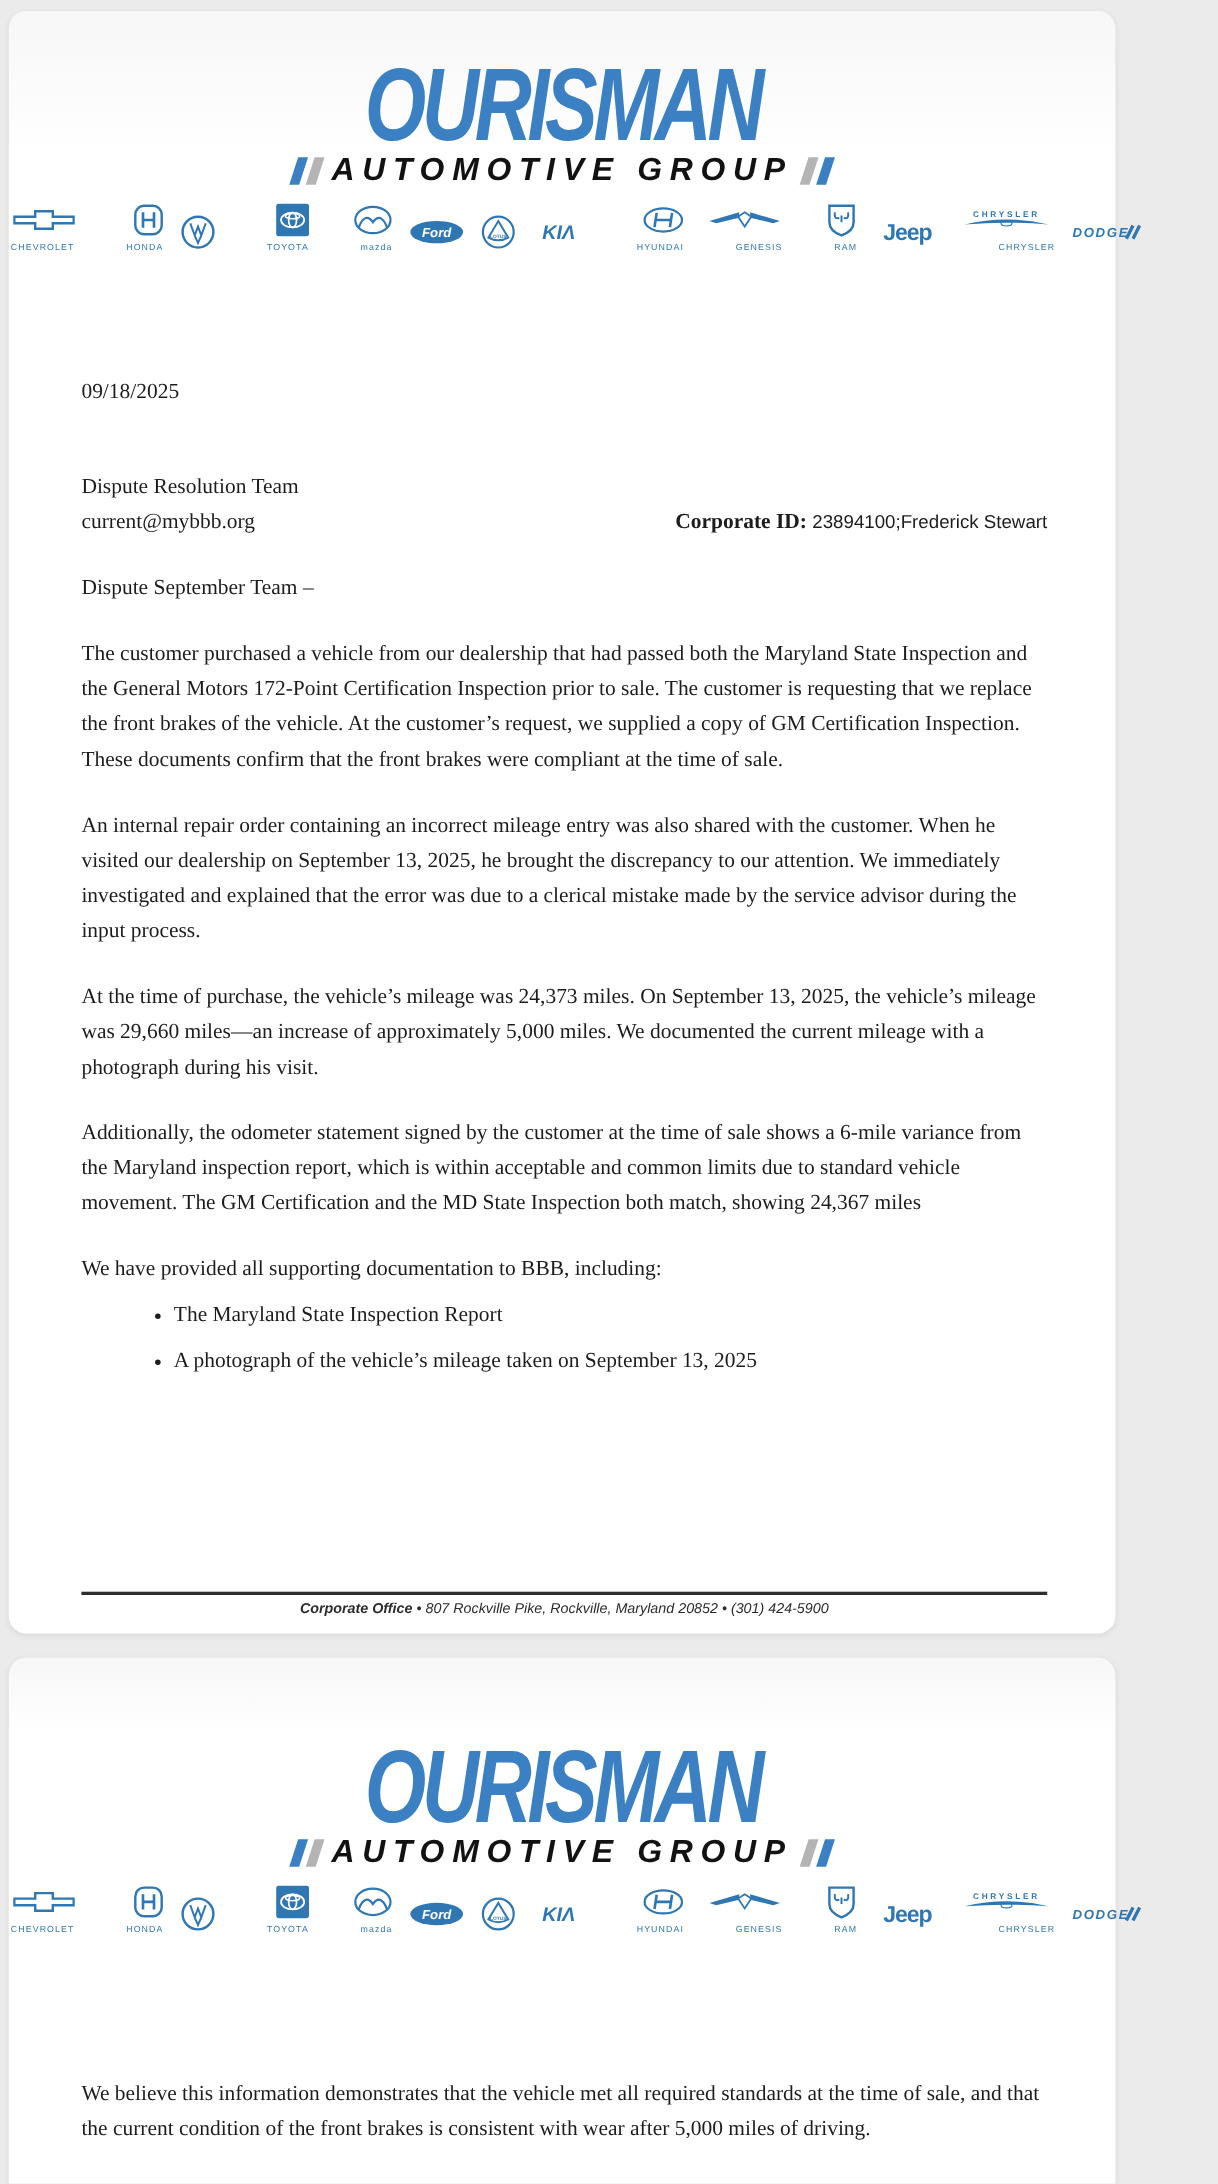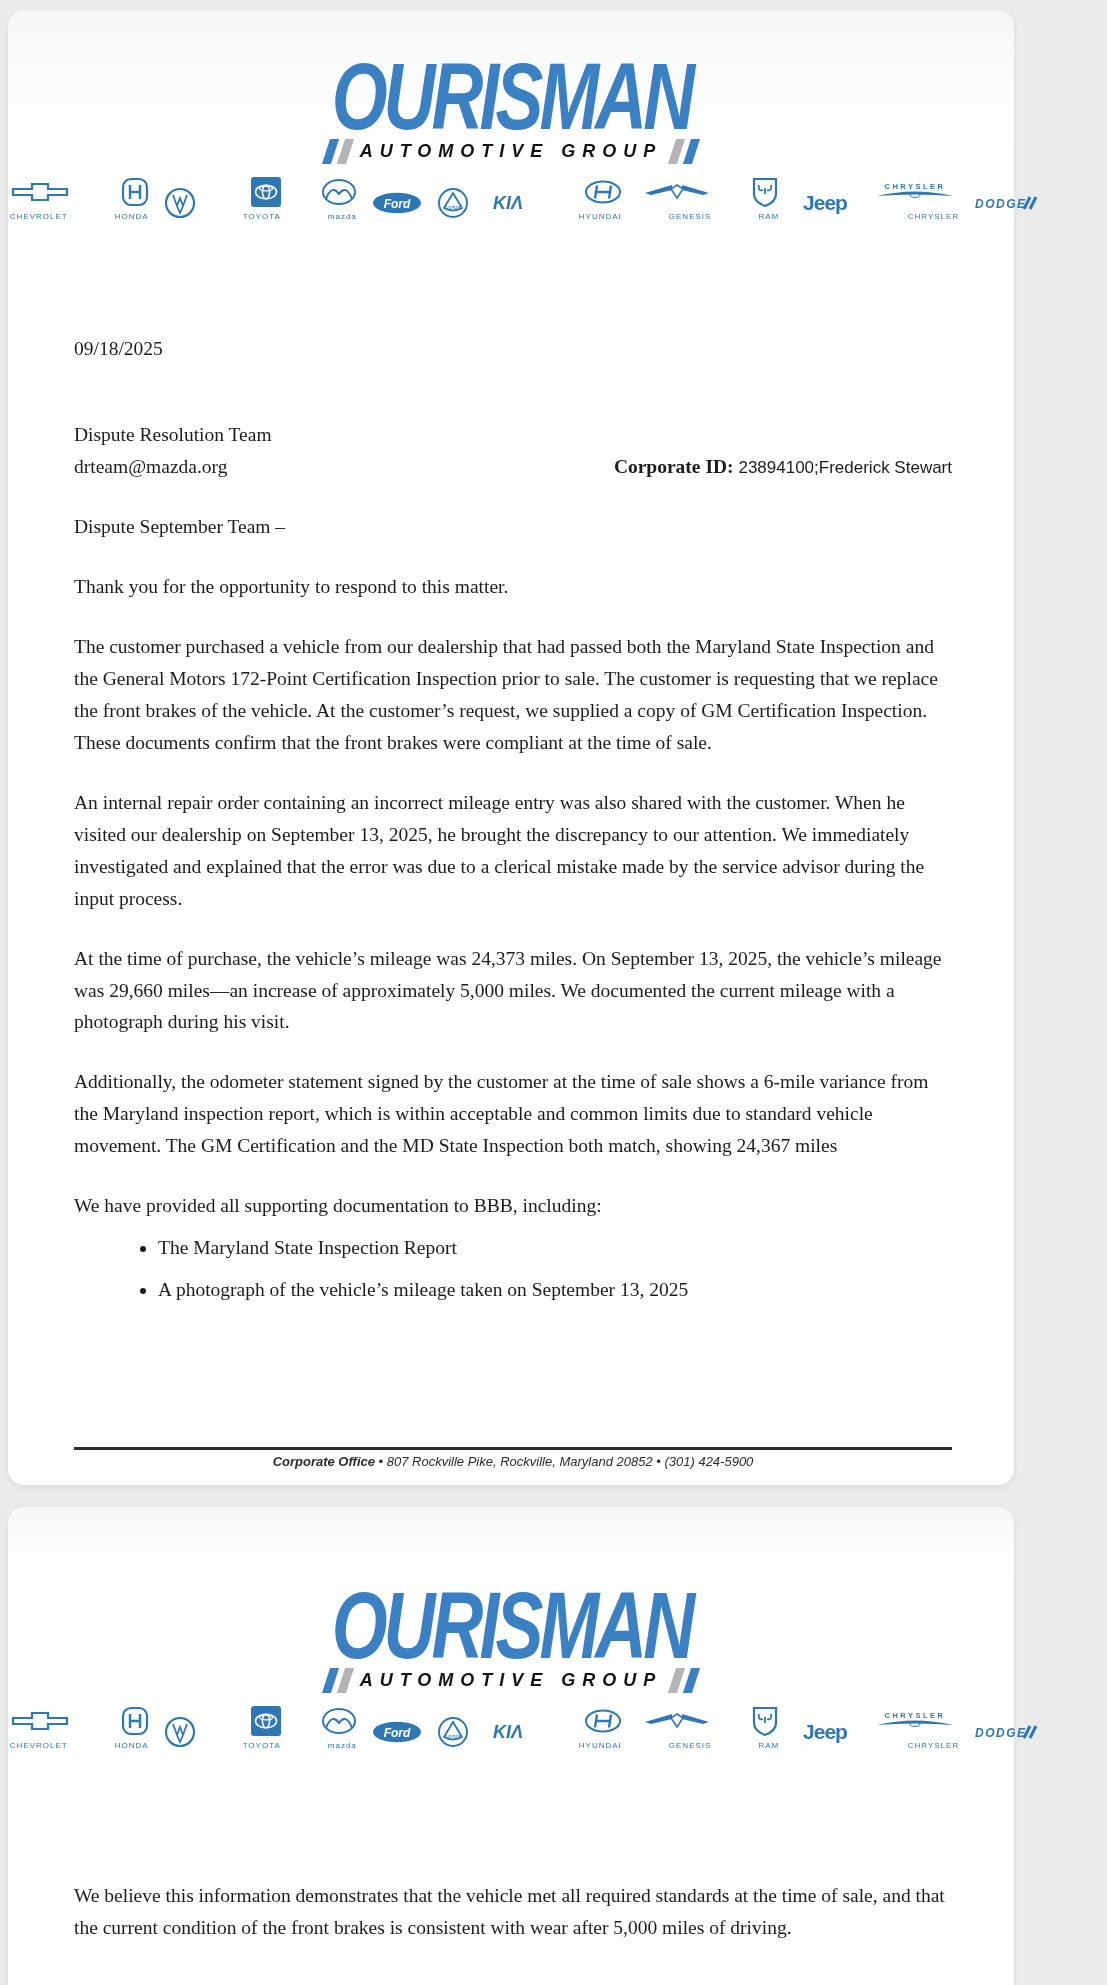--- a/index.html
+++ b/index.html
@@ -43,7 +43,7 @@
   .logo-subtitle {
     font-family:"Liberation Sans", sans-serif;
     font-weight:bold; font-style:italic;
-    font-size:18px; letter-spacing:7px;
+    font-size:29px; letter-spacing:7px;
     color:#121212; white-space:nowrap; margin:0 4px;
   }
   

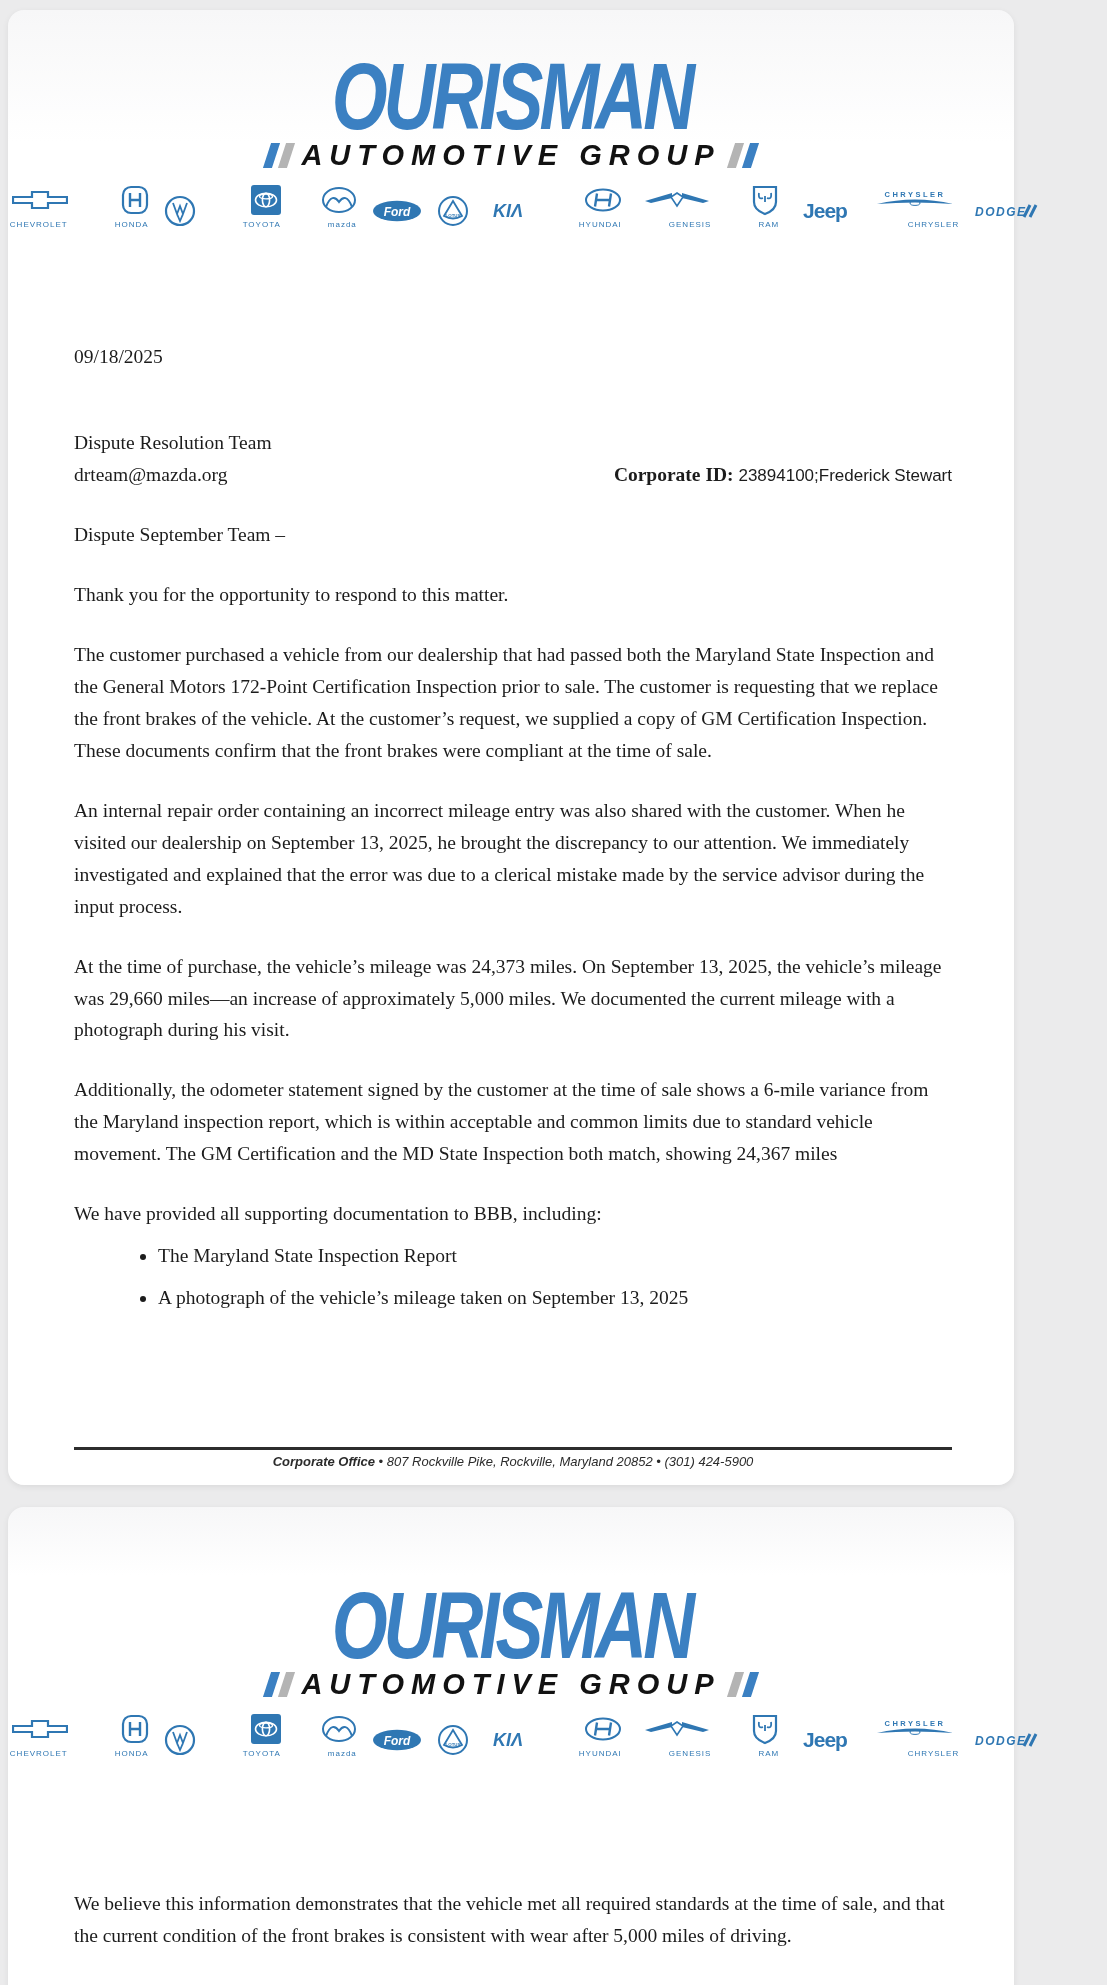--- a/index.html
+++ b/index.html
@@ -248,7 +248,7 @@
     <div class="recipient-row">
       <div class="recipient">
         <div>Dispute Resolution Team</div>
-        <div>drteam@mazda.org</div>
+        <div>current@mybbb.org</div>
       </div>
       <div class="complaint-line">
         <span class="complaint-label">Corporate ID:</span>

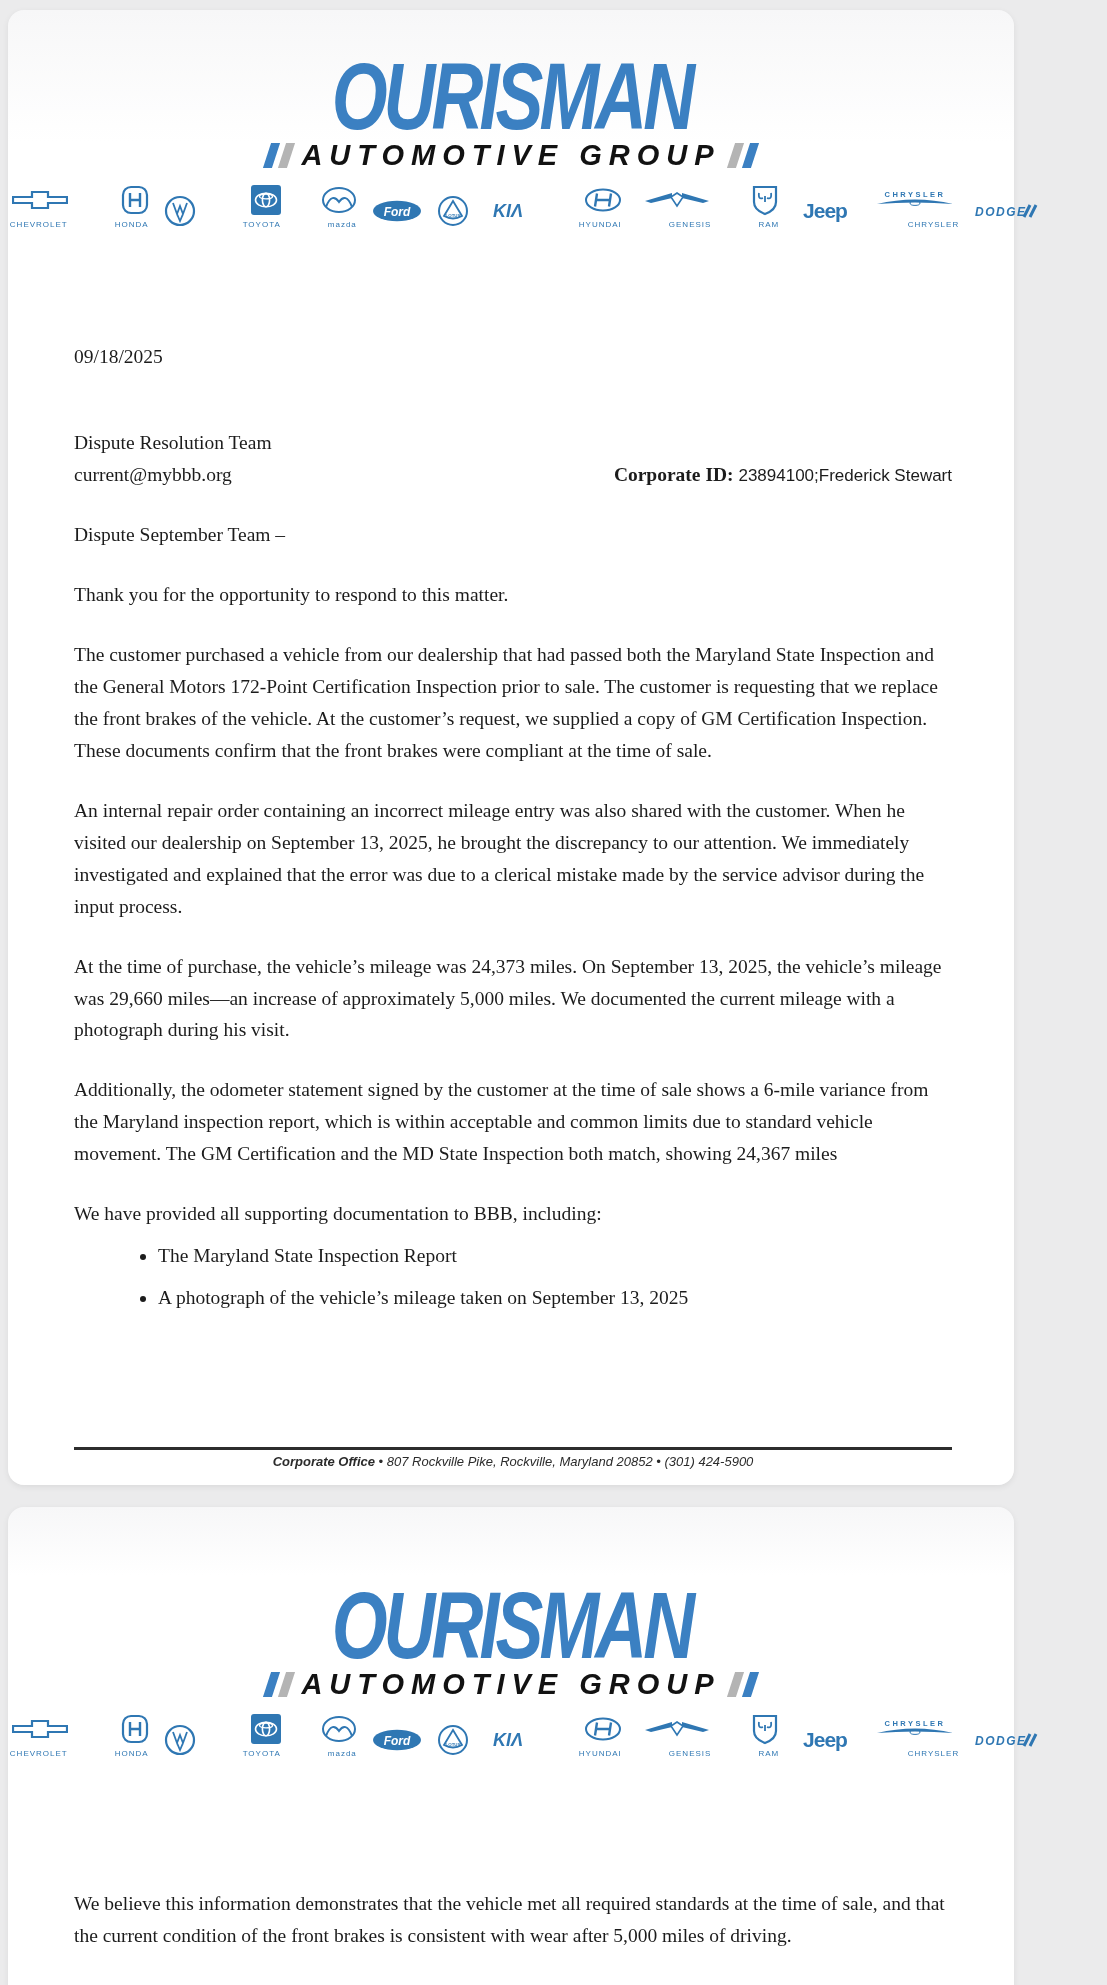--- a/index.html
+++ b/index.html
@@ -258,7 +258,6 @@
 
     <p class="salutation">Dispute September Team –</p>
 
-    <p class="para">Thank you for the opportunity to respond to this matter.</p>
     <p class="para">The customer purchased a vehicle from our dealership that had passed both the Maryland State Inspection and the General Motors 172-Point Certification Inspection prior to sale. The customer is requesting that we replace the front brakes of the vehicle. At the customer’s request, we supplied a copy of GM Certification Inspection. These documents confirm that the front brakes were compliant at the time of sale.</p>
     <p class="para">An internal repair order containing an incorrect mileage entry was also shared with the customer. When he visited our dealership on September 13, 2025, he brought the discrepancy to our attention. We immediately investigated and explained that the error was due to a clerical mistake made by the service advisor during the input process.</p>
     <p class="para">At the time of purchase, the vehicle’s mileage was 24,373 miles. On September 13, 2025, the vehicle’s mileage was 29,660 miles—an increase of approximately 5,000 miles. We documented the current mileage with a photograph during his visit.</p>

